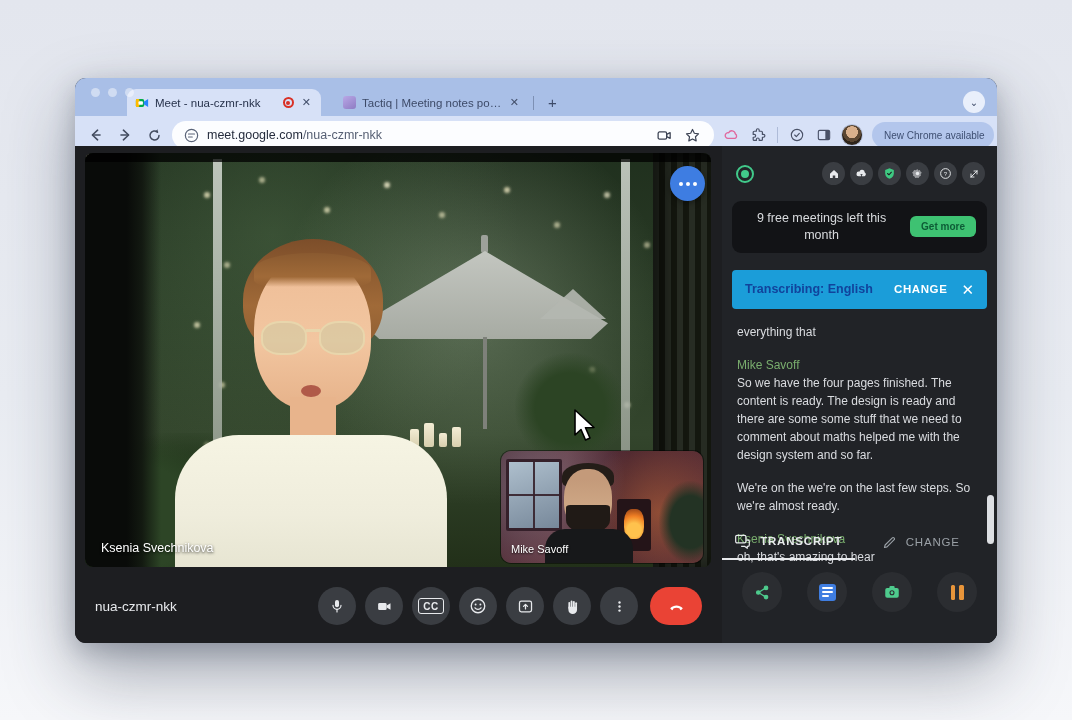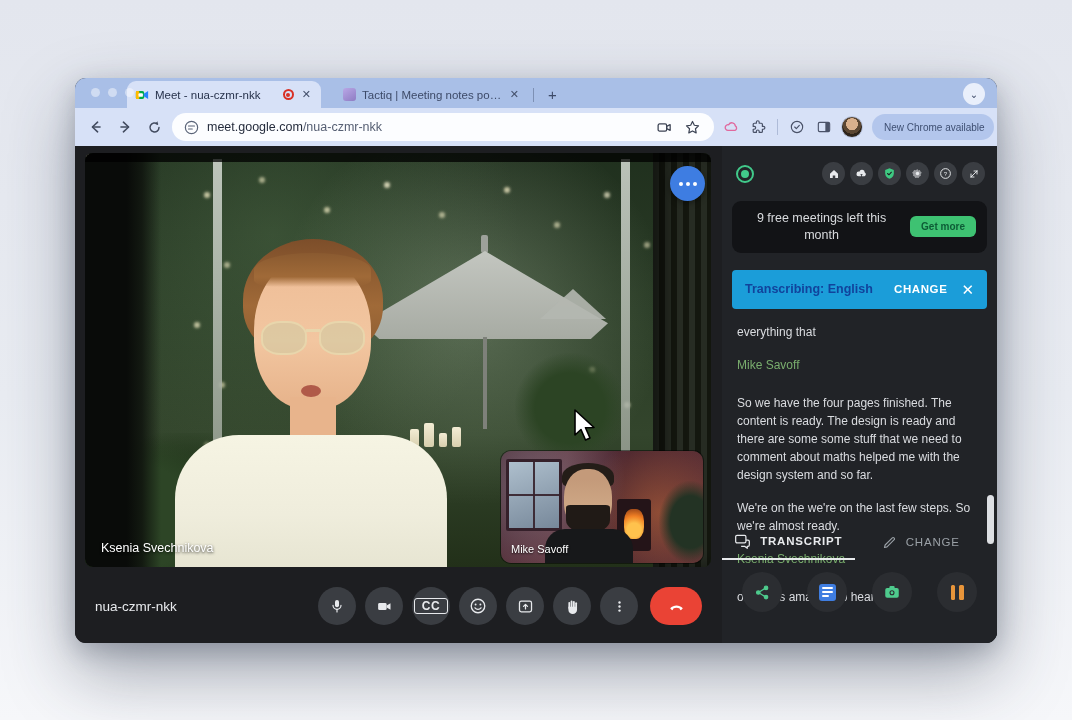--- a/index.html
+++ b/index.html
@@ -19,7 +19,7 @@
   }
 
   
-  .tabstrip { height:30px; background:#a9bfe7; display:flex; align-items:flex-end; position:relative; }
+  .tabstrip { height:38px; background:#a9bfe7; display:flex; align-items:flex-end; position:relative; }
   .traffic { position:absolute; left:16px; top:10px; display:flex; gap:8px; }
   .traffic span { width:9px; height:9px; border-radius:50%; background:rgba(255,255,255,.45); }
   .tab { display:flex; align-items:center; gap:6px; height:27px; padding:0 8px; font-size:11.5px; }

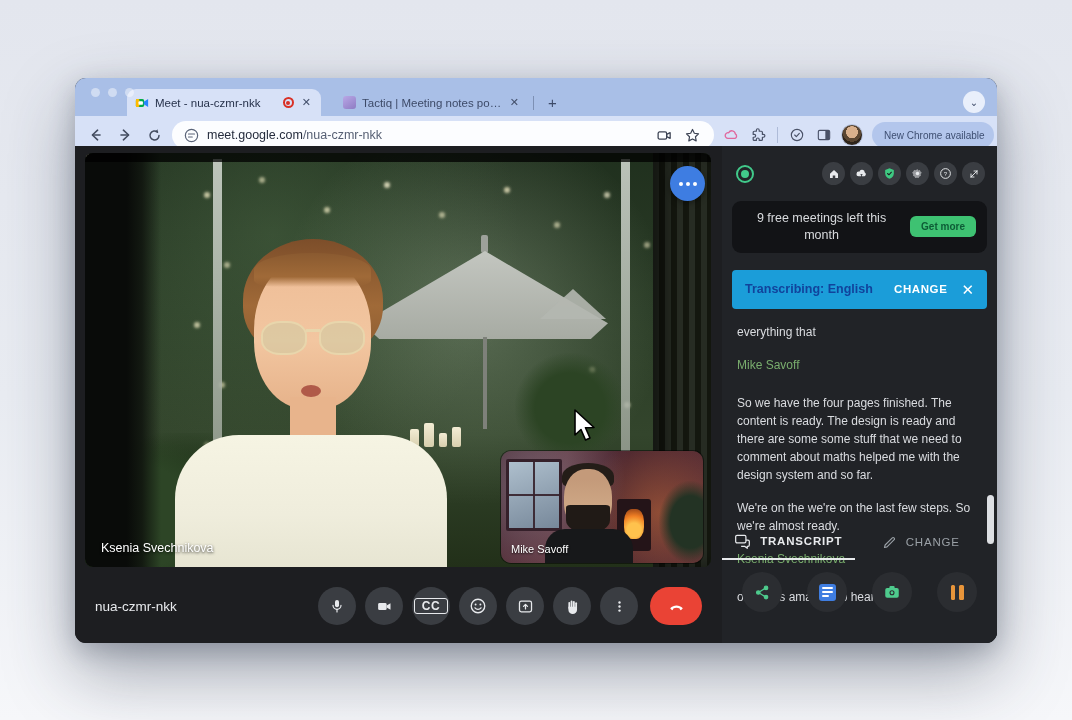--- a/index.html
+++ b/index.html
@@ -172,7 +172,7 @@
   .banner-x { color:#fff; font-size:15px; margin-left:14px; line-height:1; }
   .transcript { padding:8px 15px 0; color:#dadce0; font-size:12px; line-height:1.5; }
   .speaker { color:#79ad6d; margin-top:15px; font-size:12px; }
-  .para { margin-top:20px; }
+  .para { margin-top:0; }
   .para + .para { margin-top:15px; }
   .sb-tabs { position:absolute; left:0; right:10px; bottom:83px; height:36px; display:flex; }
   .sb-tab { flex:1; display:flex; align-items:center; justify-content:center; gap:9px; font-size:11.5px; letter-spacing:.8px; }

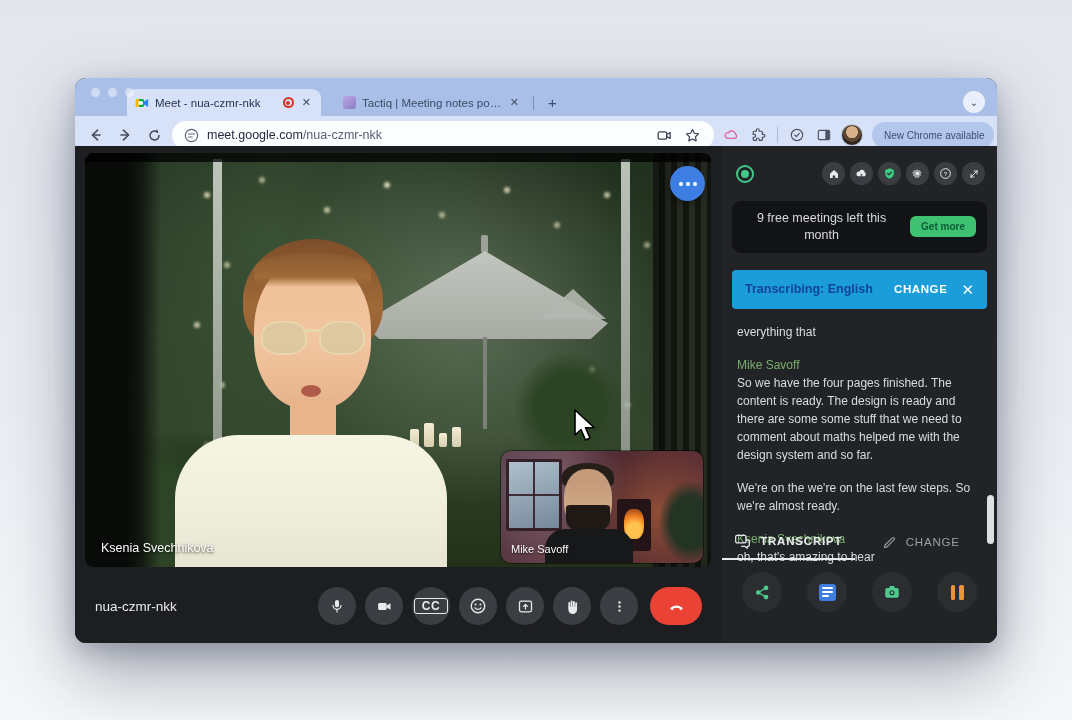--- a/index.html
+++ b/index.html
@@ -152,7 +152,7 @@
   .meeting-code { color:#e8eaed; font-size:13.5px; }
   .ctl-group { margin-left:auto; display:flex; align-items:center; gap:9px; }
   .ctl { width:38px; height:38px; border-radius:50%; background:#3a3d42; display:grid; place-items:center; }
-  .ctl-cc { width:34px; height:16px; border:1.7px solid #e8eaed; border-radius:3px; color:#e8eaed; font-size:12px; font-weight:bold;
+  .ctl-cc { width:26px; height:16px; border:1.7px solid #e8eaed; border-radius:3px; color:#e8eaed; font-size:10px; font-weight:bold;
     display:grid; place-items:center; letter-spacing:.5px; }
   .ctl-end { width:52px; height:38px; border-radius:20px; background:#ea4335; display:grid; place-items:center; margin-left:3px; }
 

